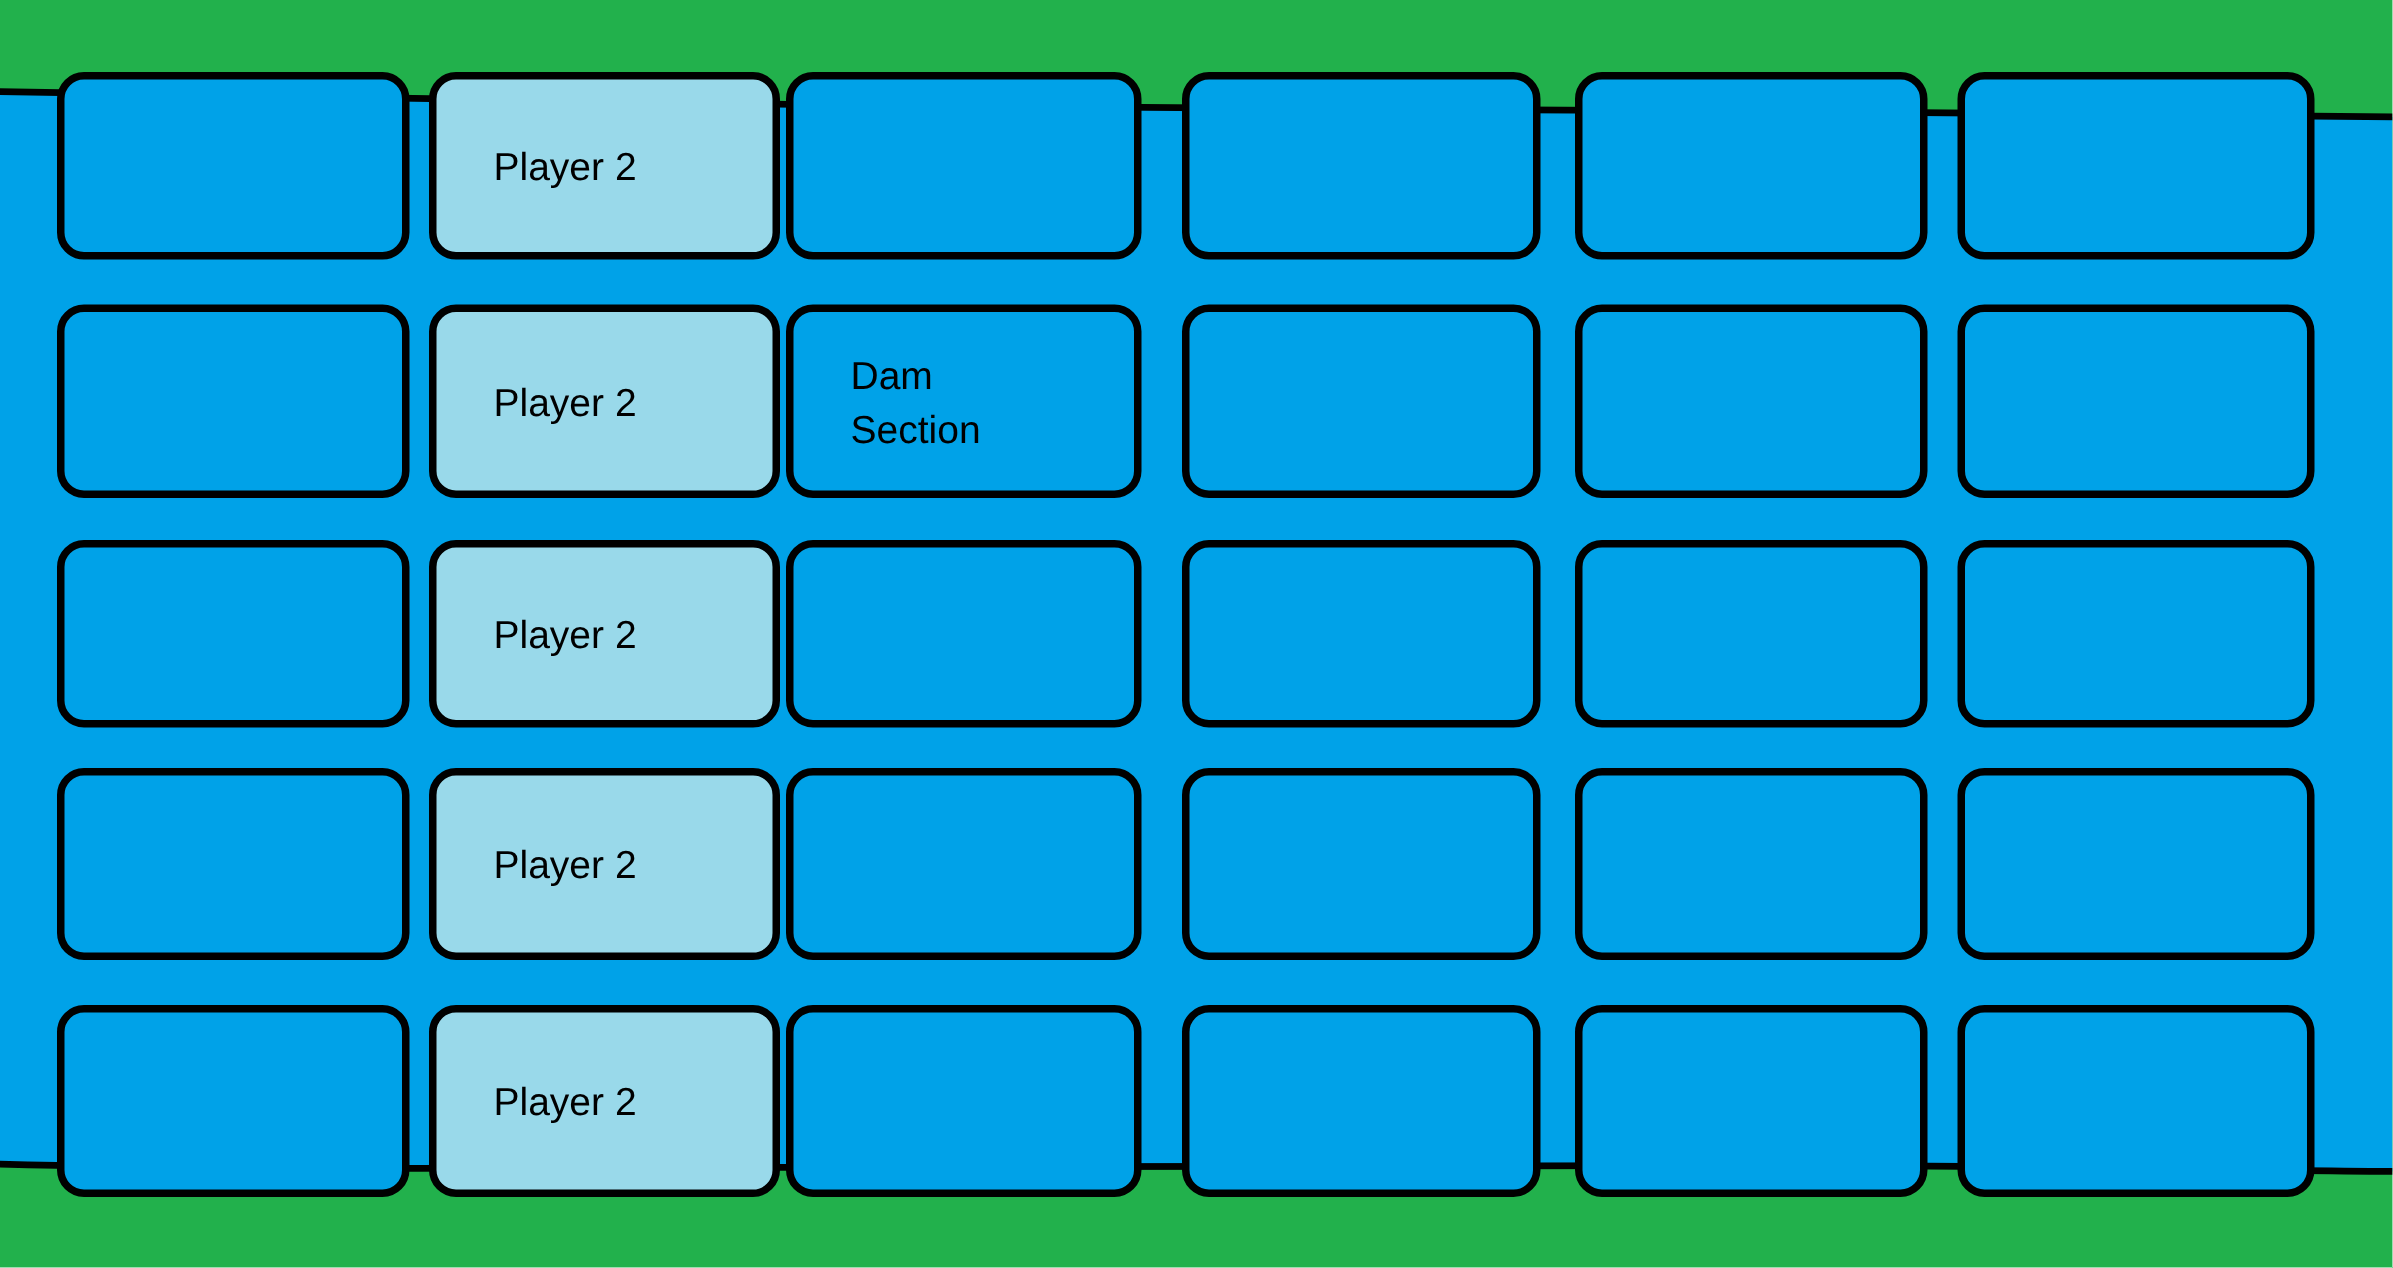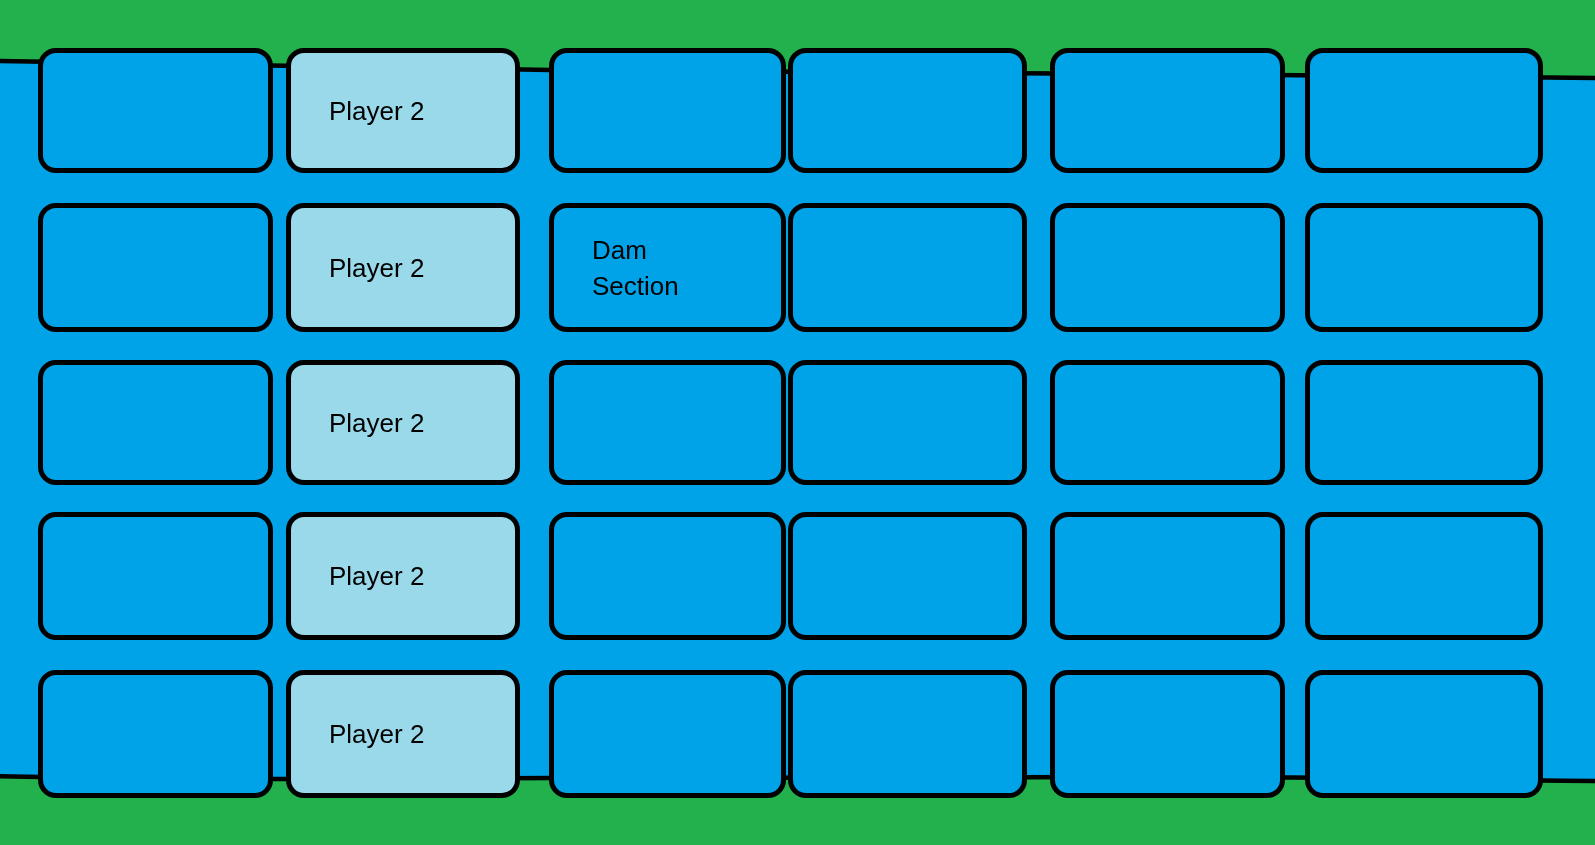--- a/index.html
+++ b/index.html
@@ -49,7 +49,7 @@
   
   .c1 { left: 38px;   width: 235px; }
   .c2 { left: 286px;  width: 234px; }
-  .c3 { left: 549px;  width: 237px; }
+  .c3 { left: 524px;  width: 237px; }
   .c4 { left: 788px;  width: 239px; }
   .c5 { left: 1050px; width: 235px; }
   .c6 { left: 1305px; width: 238px; }

